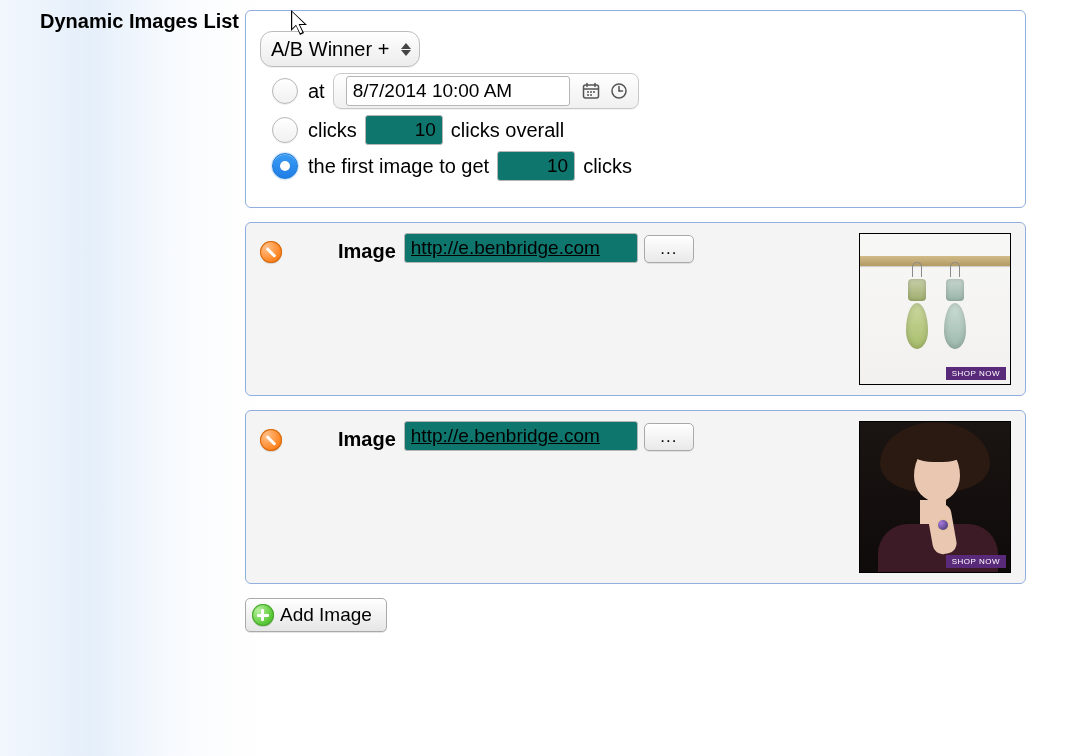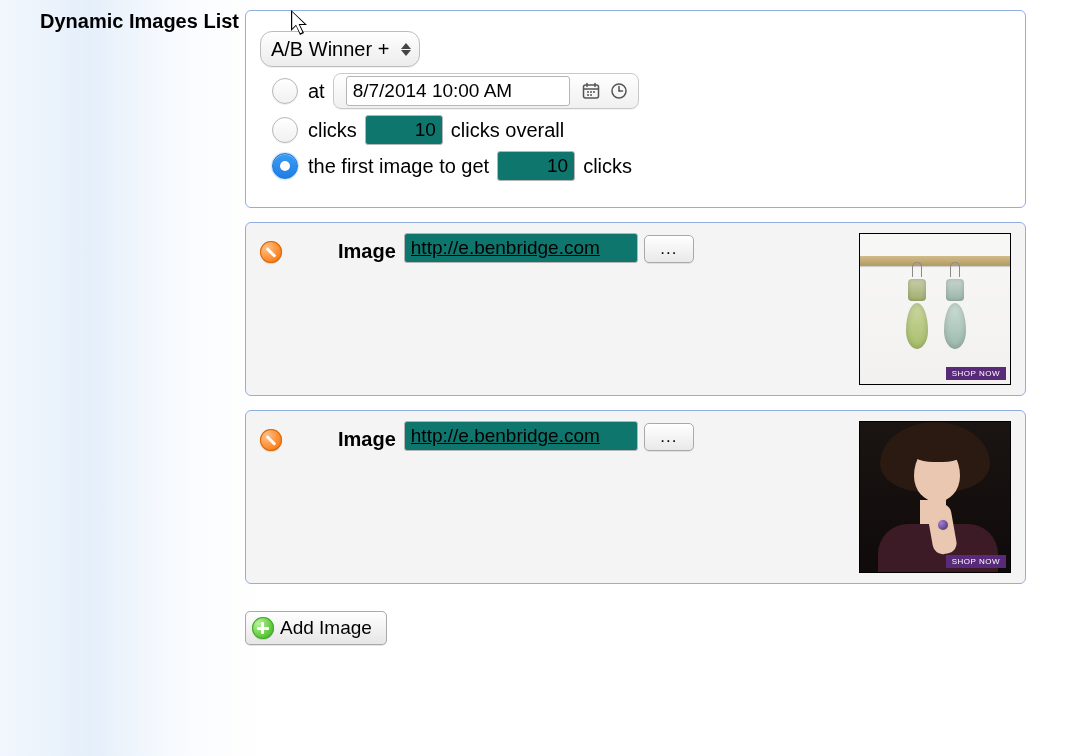--- a/index.html
+++ b/index.html
@@ -43,7 +43,7 @@
   .btn-ellipsis{border:1px solid #a9a9a9;border-radius:5px;background:linear-gradient(#ffffff,#e9e9e9);width:48px;height:26px;display:flex;align-items:center;justify-content:center;font-size:17px;letter-spacing:1px;cursor:pointer;margin-left:6px;box-shadow:0 1px 0 rgba(0,0,0,.08);}
 
   
-  .btn-add{display:inline-flex;align-items:center;border:1px solid #a9a9a9;border-radius:5px;background:linear-gradient(#ffffff,#e6e6e6);height:32px;padding:0 14px 0 6px;cursor:pointer;box-shadow:0 1px 0 rgba(0,0,0,.1);margin-top:13px;}
+  .btn-add{display:inline-flex;align-items:center;border:1px solid #a9a9a9;border-radius:5px;background:linear-gradient(#ffffff,#e6e6e6);height:32px;padding:0 14px 0 6px;cursor:pointer;box-shadow:0 1px 0 rgba(0,0,0,.1);}
   .btn-add .plus{width:22px;height:22px;border-radius:50%;background:radial-gradient(circle at 30% 30%,#b9f29f,#5ecb3c 60%,#3fa126);display:flex;align-items:center;justify-content:center;margin-right:6px;box-shadow:inset 0 0 0 1px #4aa82d, 0 1px 1px rgba(0,0,0,.15);}
   .btn-add .plus::before{content:"";position:absolute;width:12px;height:3px;background:#fff;border-radius:1px;}
   .btn-add .plus::after{content:"";position:absolute;width:3px;height:12px;background:#fff;border-radius:1px;}

